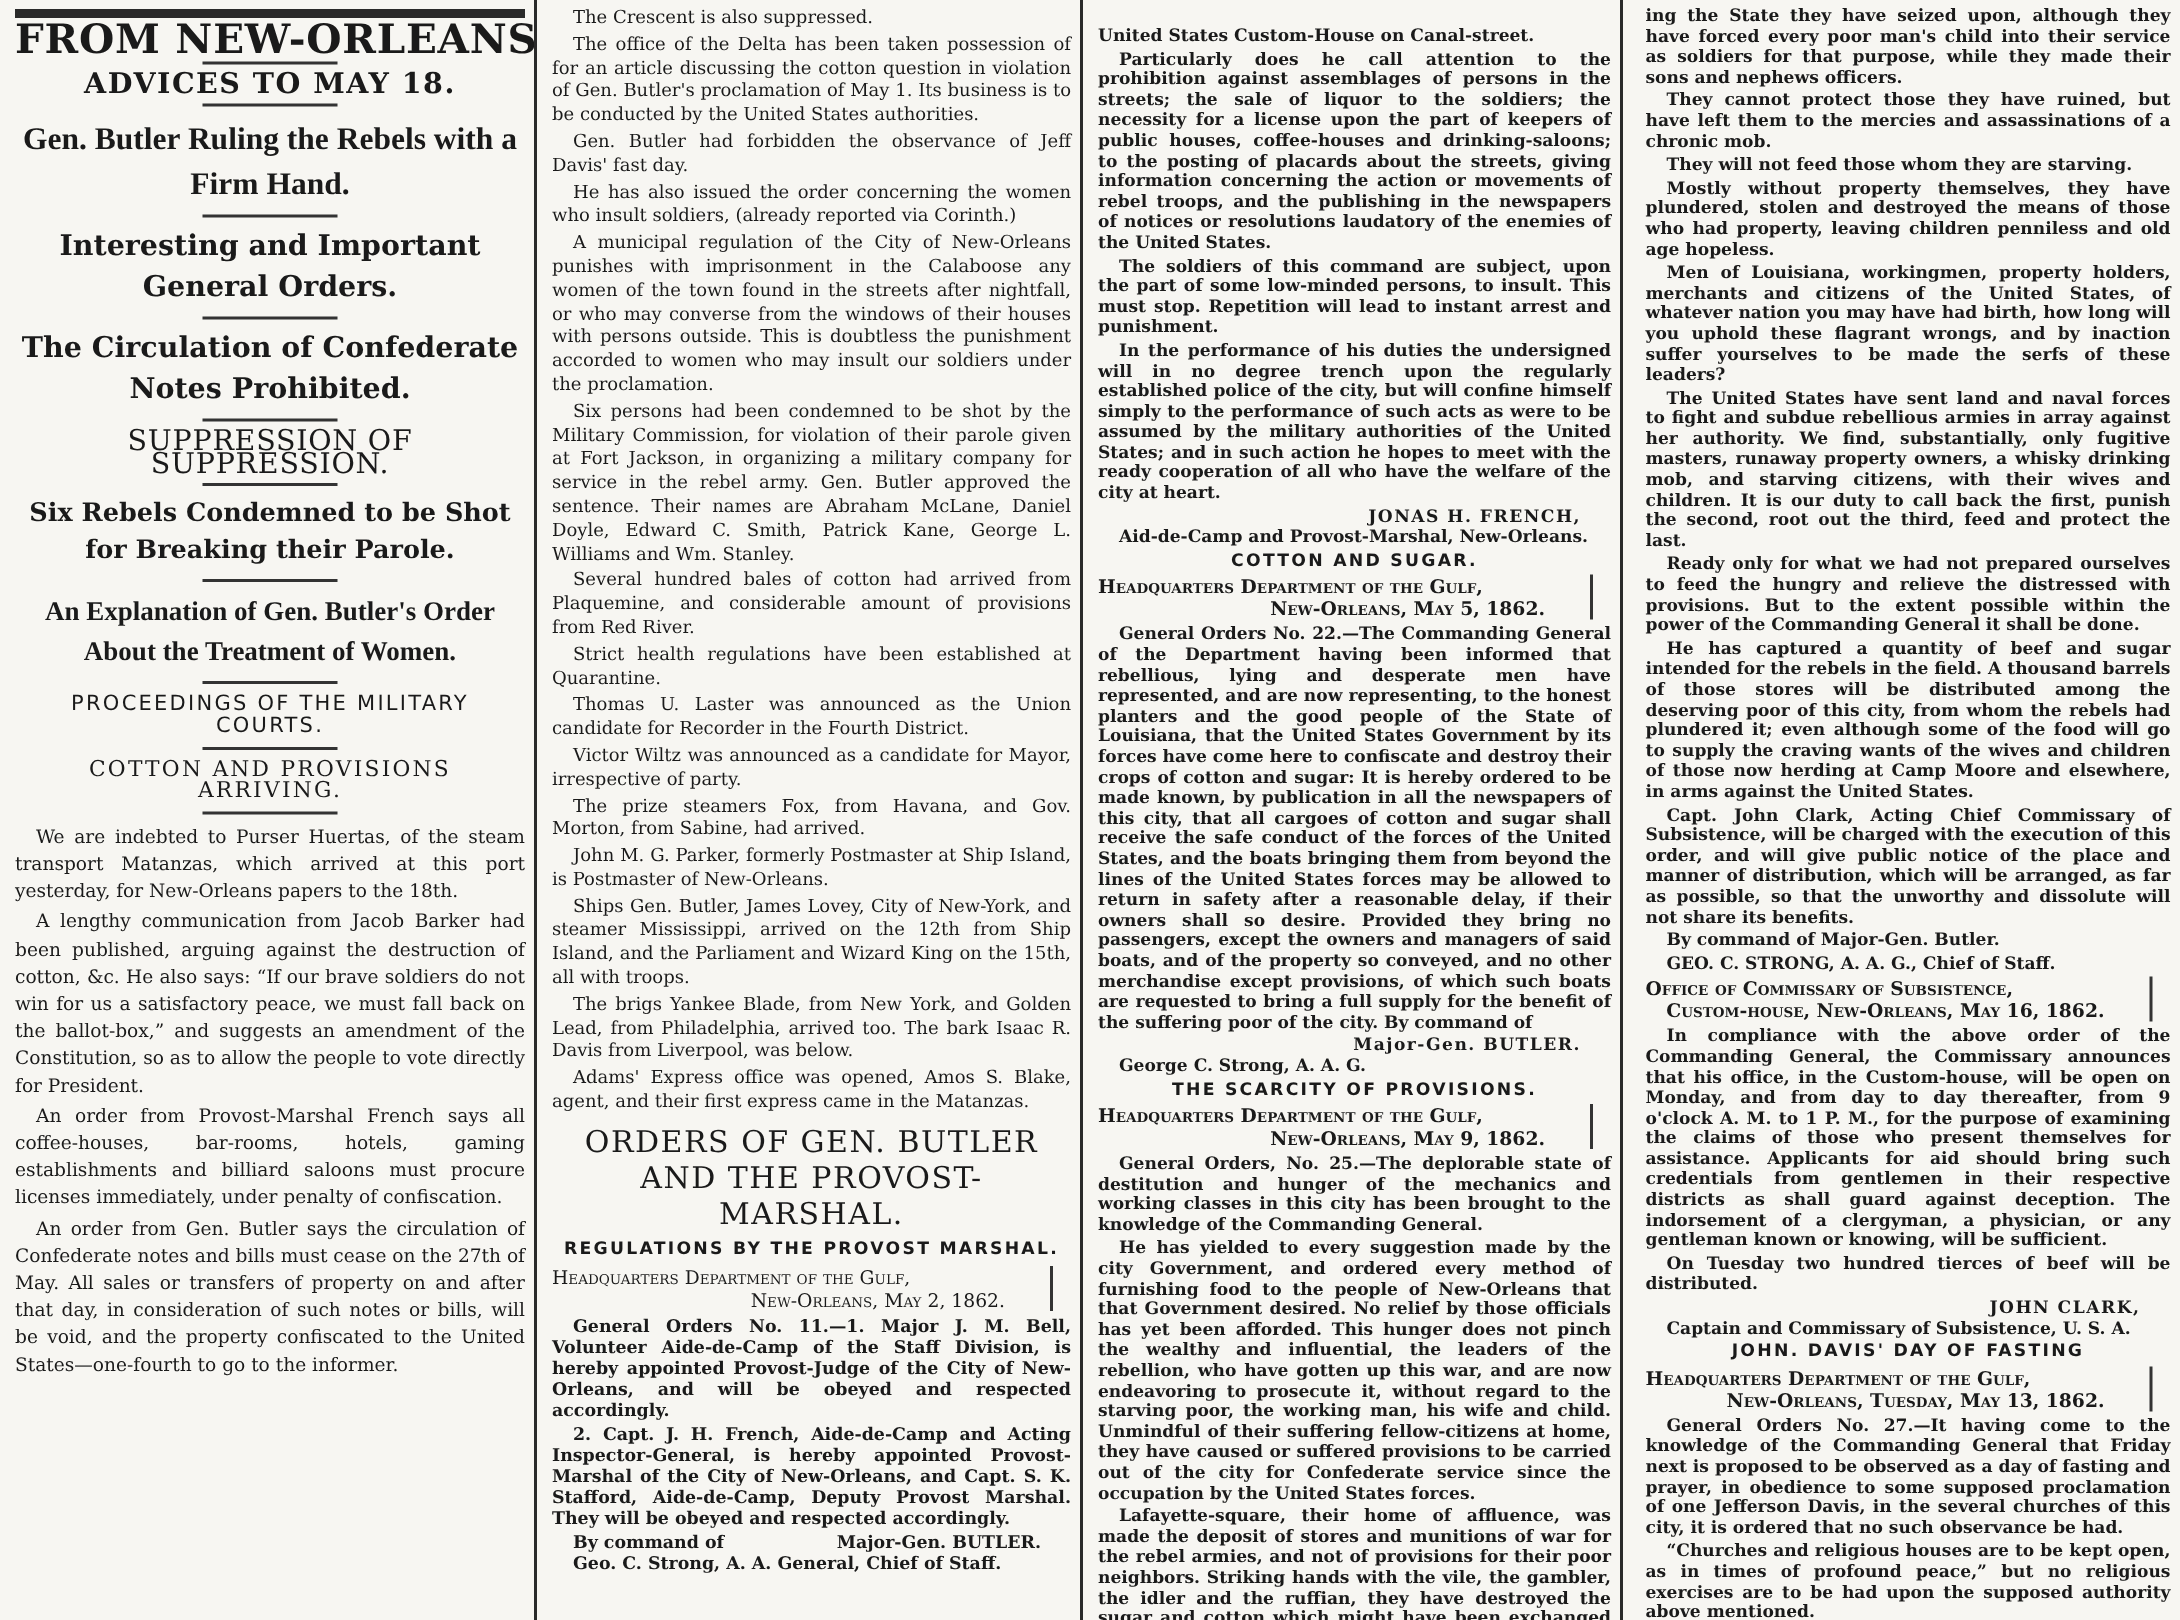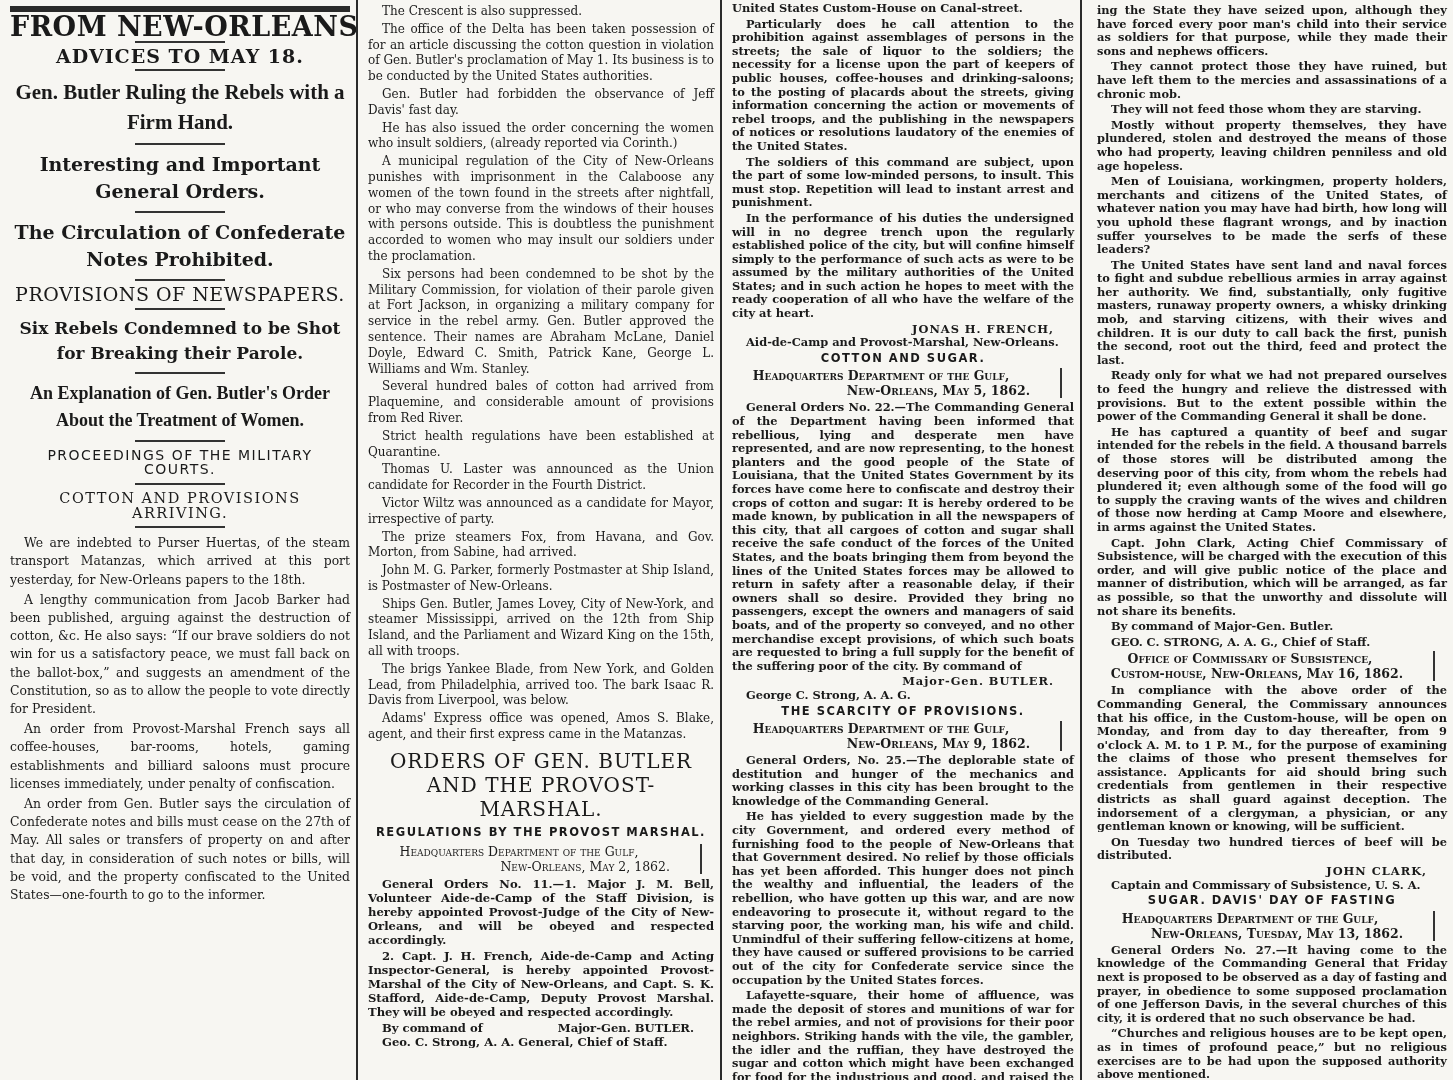--- a/index.html
+++ b/index.html
@@ -140,7 +140,7 @@
     </div>
   </div>
 
-  <div class="col col3" style="padding-top:2px;">
+  <div class="col col3" style="padding-top:17px;">
     <p class="noindent">United States Custom-House on Canal-street.</p>
     <p>Particularly does he call attention to the prohibition against assemblages of persons in the streets; the sale of liquor to the soldiers; the necessity for a license upon the part of keepers of public houses, coffee-houses and drinking-saloons; to the posting of placards about the streets, giving information concerning the action or movements of rebel troops, and the publishing in the newspapers of notices or resolutions laudatory of the enemies of the United States.</p>
     <p>The soldiers of this command are subject, upon the part of some low-minded persons, to insult. This must stop. Repetition will lead to instant arrest and punishment.</p>

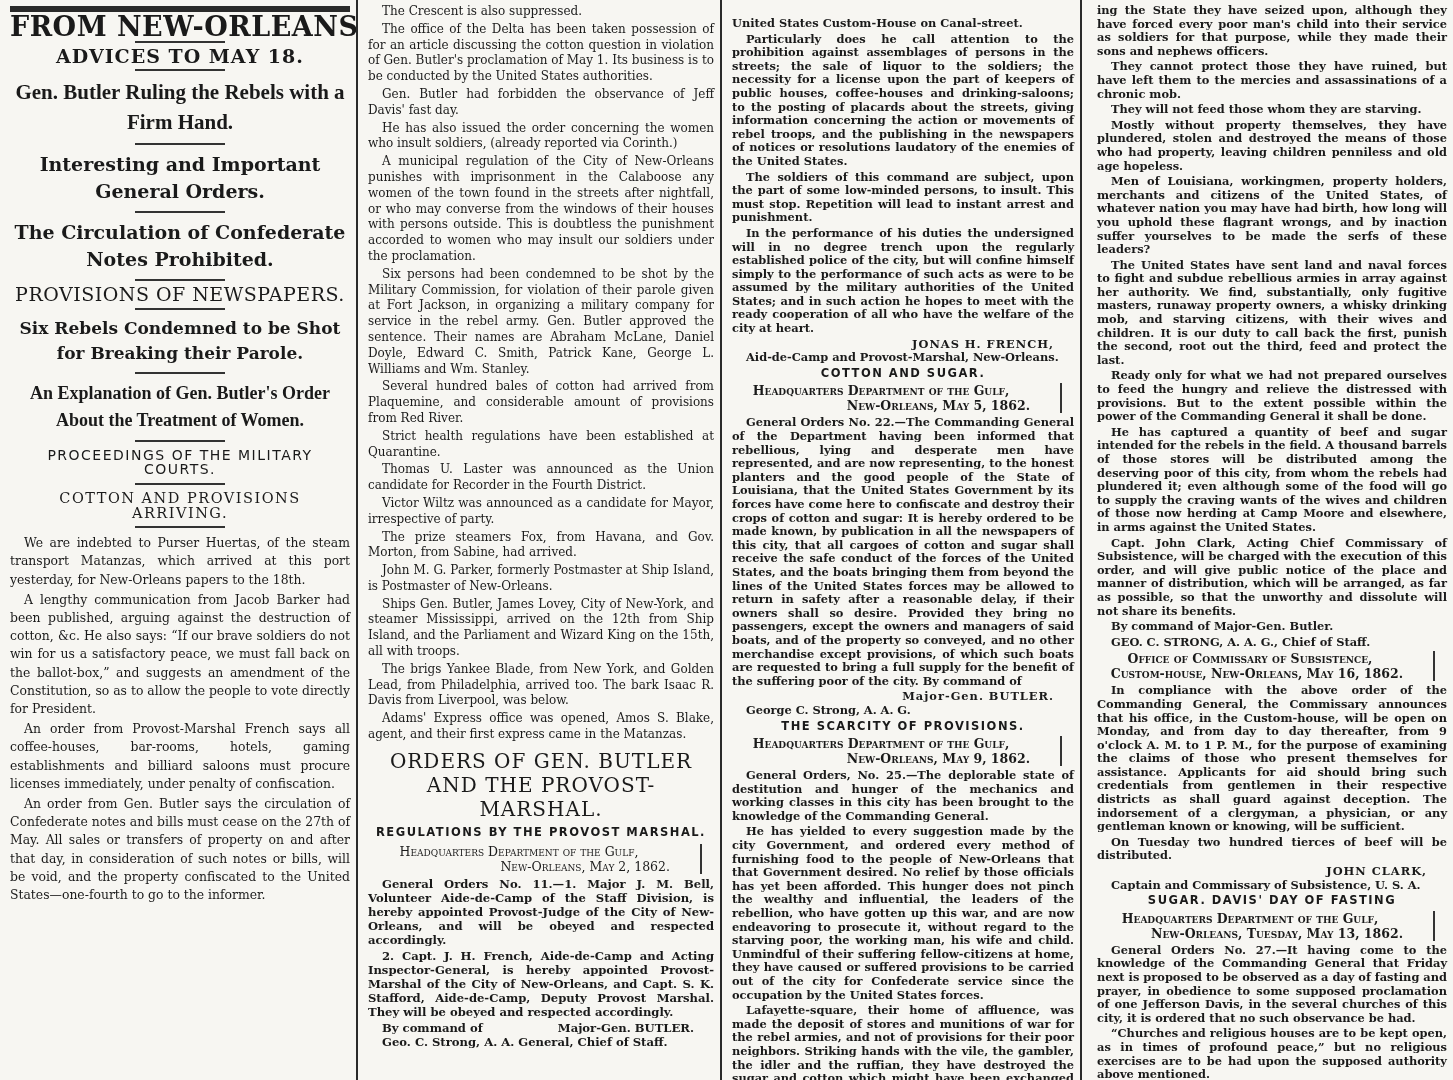--- a/index.html
+++ b/index.html
@@ -88,7 +88,7 @@
     <div class="rule"></div>
     <div class="h-gothic">The Circulation of Confederate Notes Prohibited.</div>
     <div class="rule"></div>
-    <div class="h-sub" style="font-weight:normal;font-size:19px;letter-spacing:0.5px;">PROVISIONS OF NEWSPAPERS.</div>
+    <div class="h-sub" style="font-weight:normal;font-size:19px;letter-spacing:0.5px;">SUPPRESSION OF SUPPRESSION.</div>
     <div class="rule"></div>
     <div class="h-gothic" style="font-size:17px;line-height:25px;">Six Rebels Condemned to be Shot for Breaking their Parole.</div>
     <div class="rule"></div>

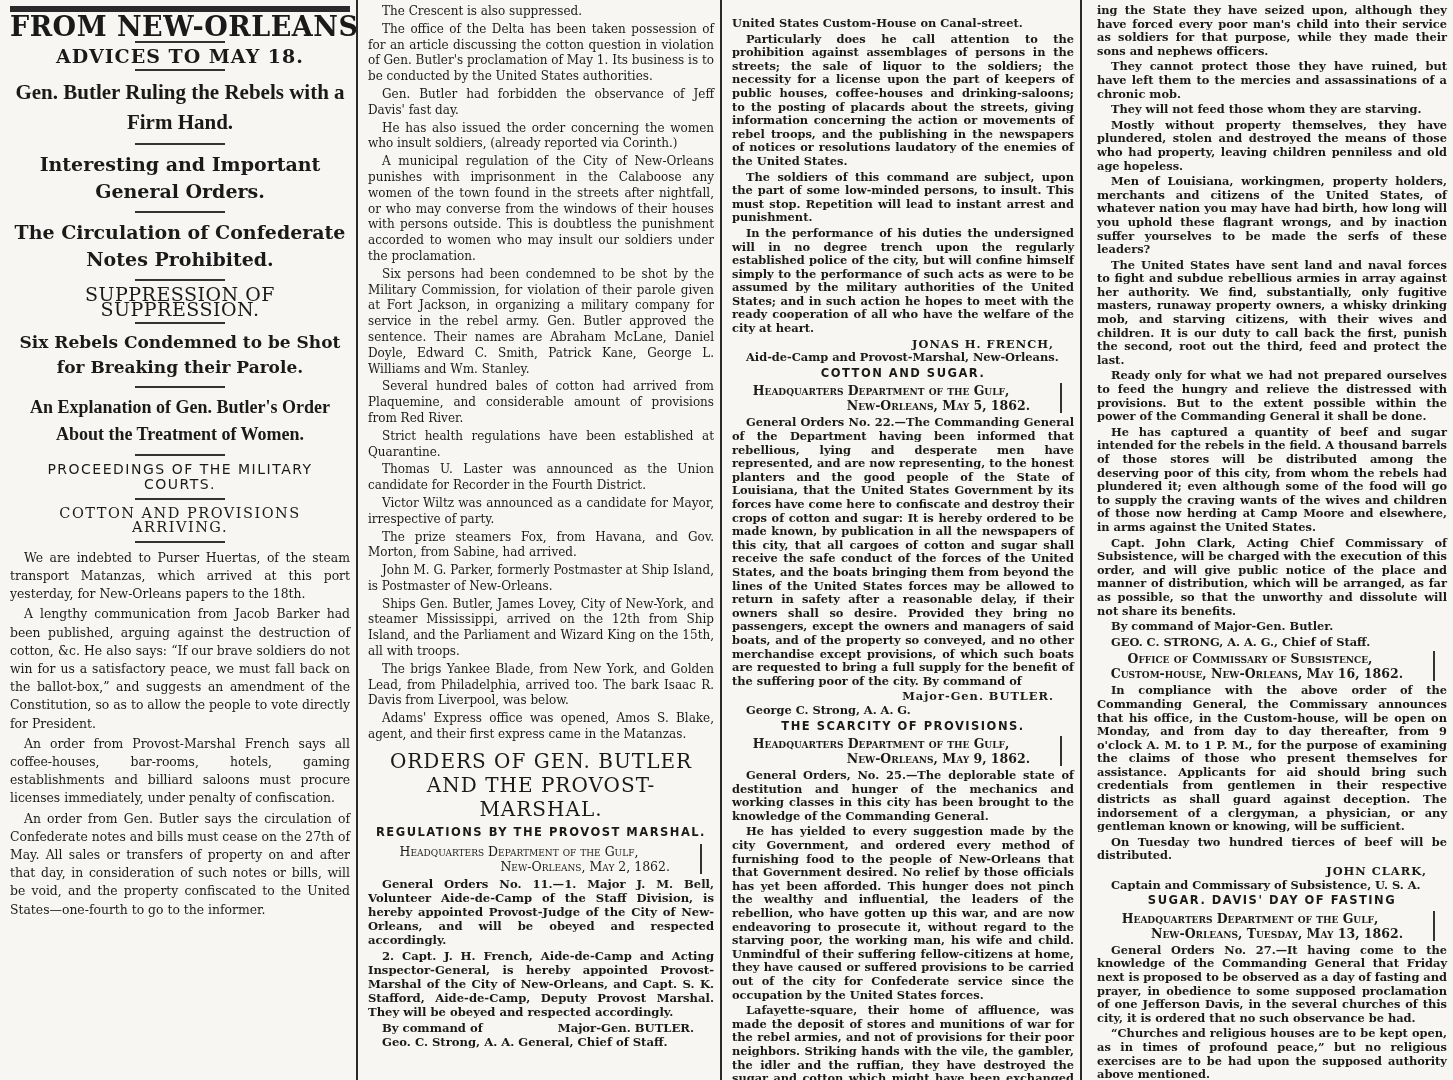--- a/index.html
+++ b/index.html
@@ -66,7 +66,7 @@
     line-height: 15px; margin: 2px 0 3px 0; font-size: 12.5px;
     border-right: 2px solid #333; margin-right: 12px;
   }
-  .dateline div:first-child { text-align: center; }
+  .dateline div:first-child { text-align: left; }
   .signature { text-align: right; padding-right: 20px; font-weight: bold; letter-spacing: 1px; }
   .col3 { font-weight: bold; font-size: 11.4px; line-height: 13.6px; }
   .col4 { font-weight: bold; font-size: 11.4px; line-height: 13.6px; }

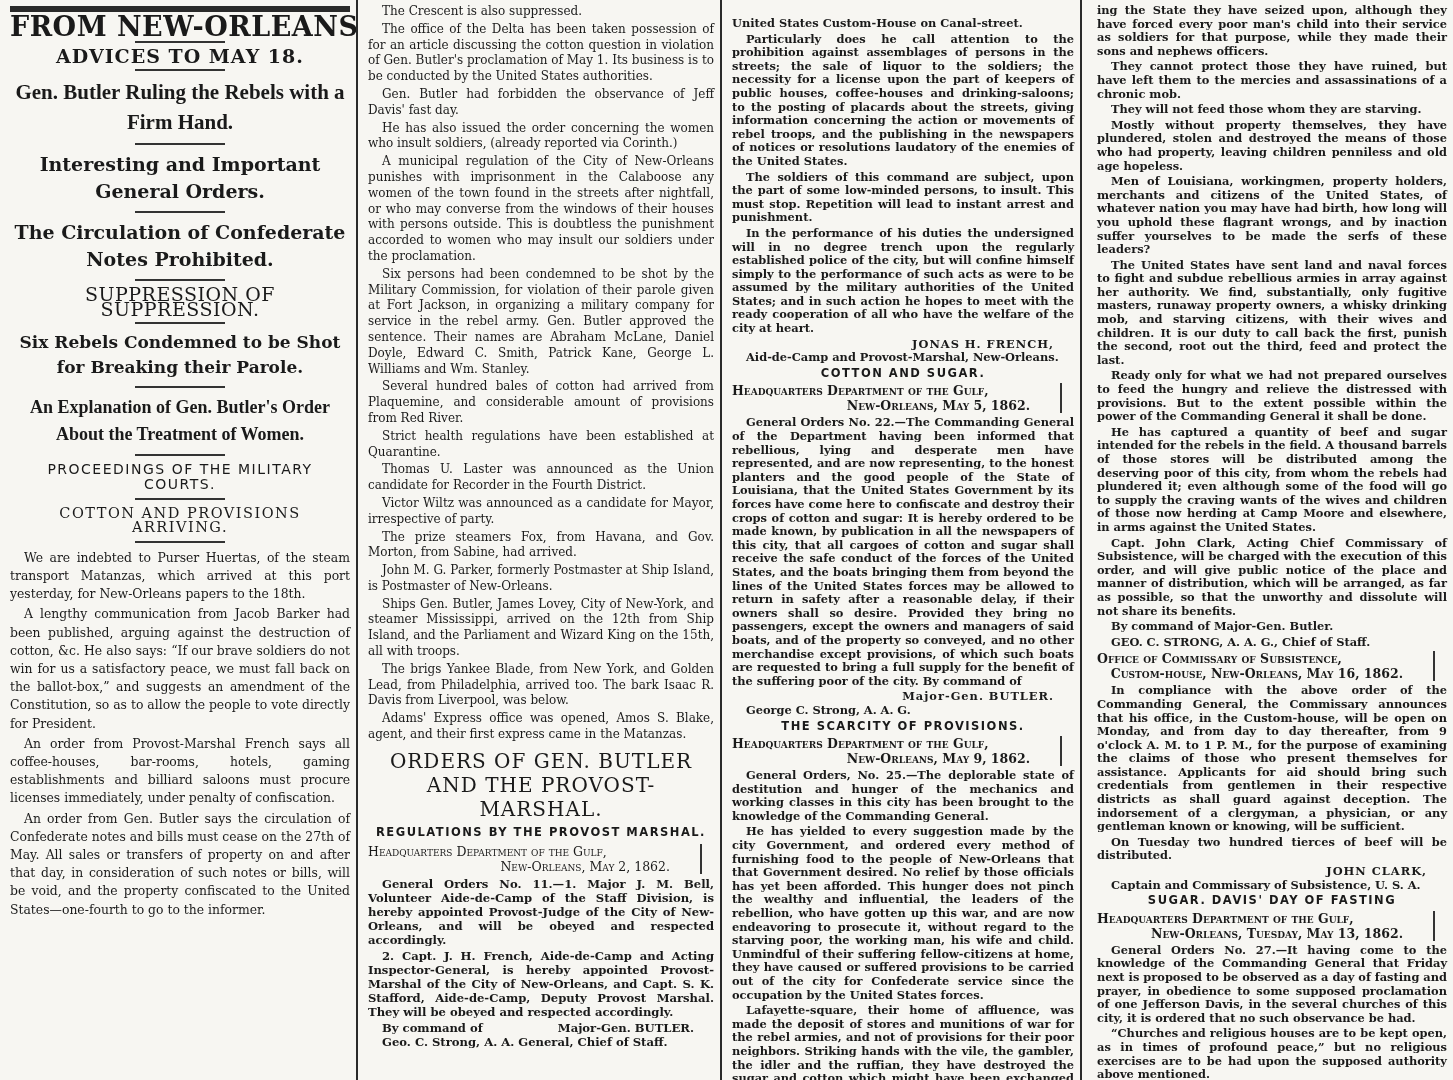--- a/index.html
+++ b/index.html
@@ -186,7 +186,7 @@
     <p>On Tuesday two hundred tierces of beef will be distributed.</p>
     <div class="signature">JOHN CLARK,</div>
     <p>Captain and Commissary of Subsistence, U. S. A.</p>
-    <div class="small-head">SUGAR. DAVIS' DAY OF FASTING</div>
+    <div class="small-head">JOHN. DAVIS' DAY OF FASTING</div>
     <div class="dateline">
       <div>Headquarters Department of the Gulf,</div>
       <div>New-Orleans, Tuesday, May 13, 1862.</div>

